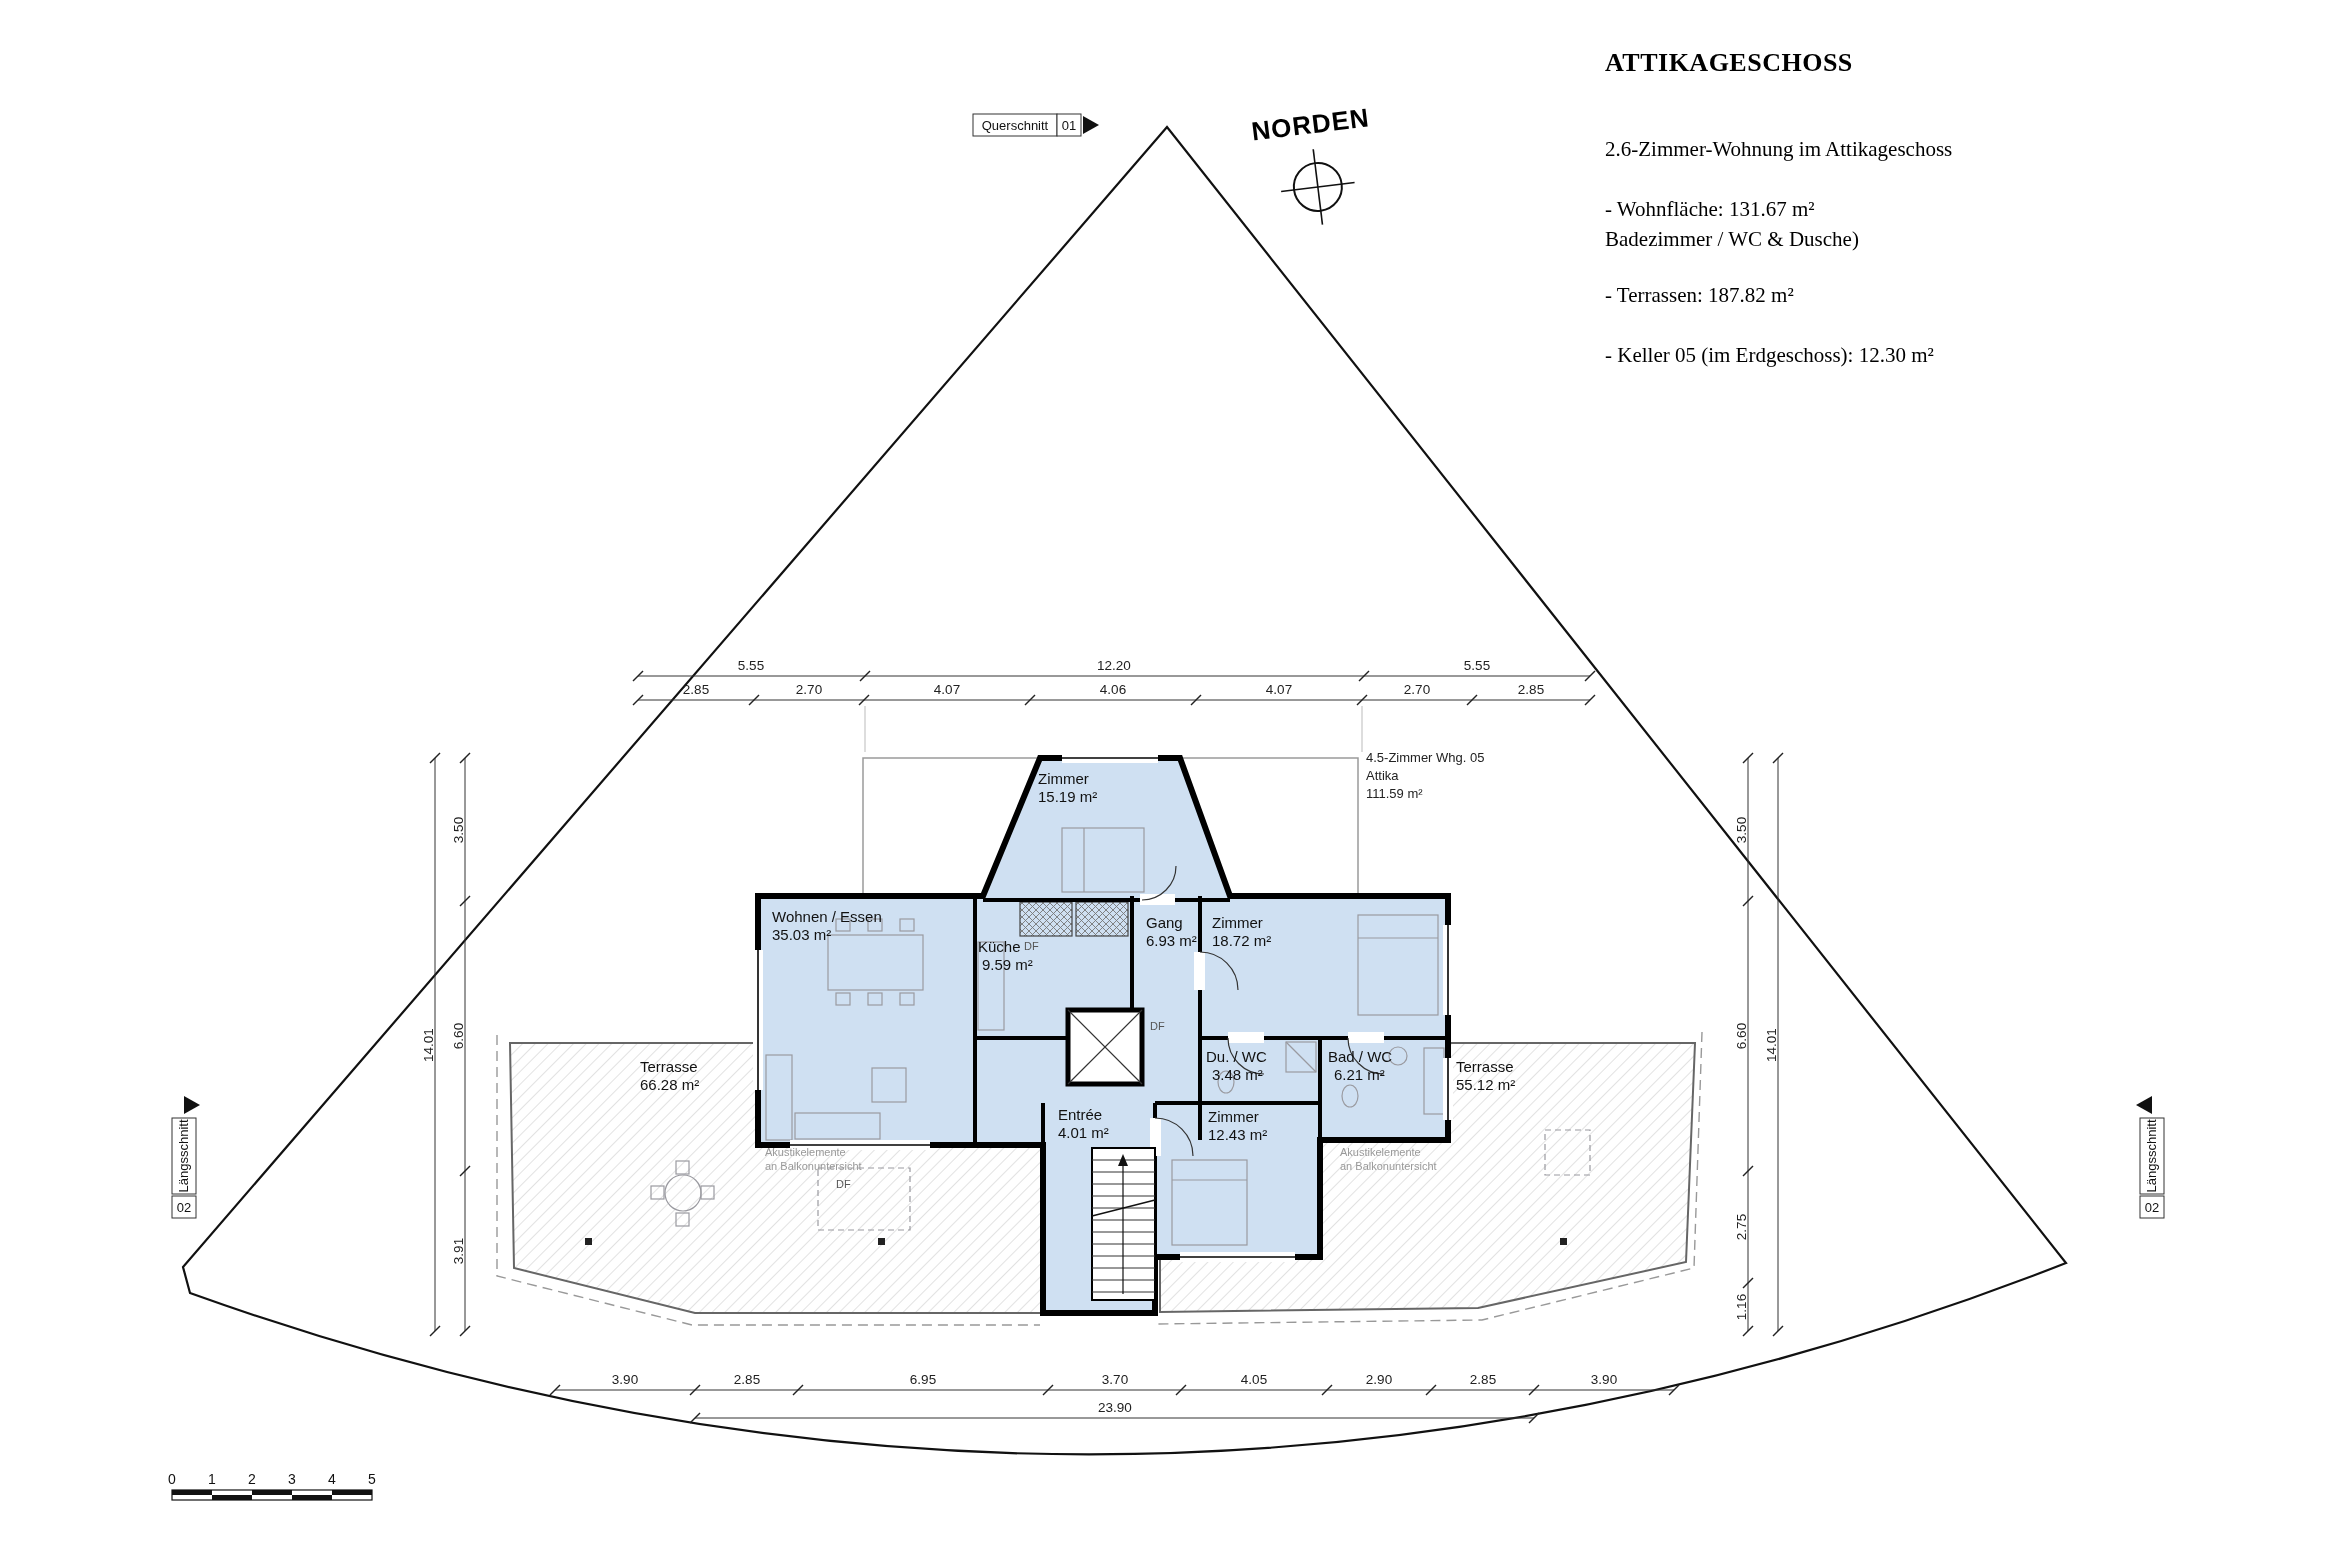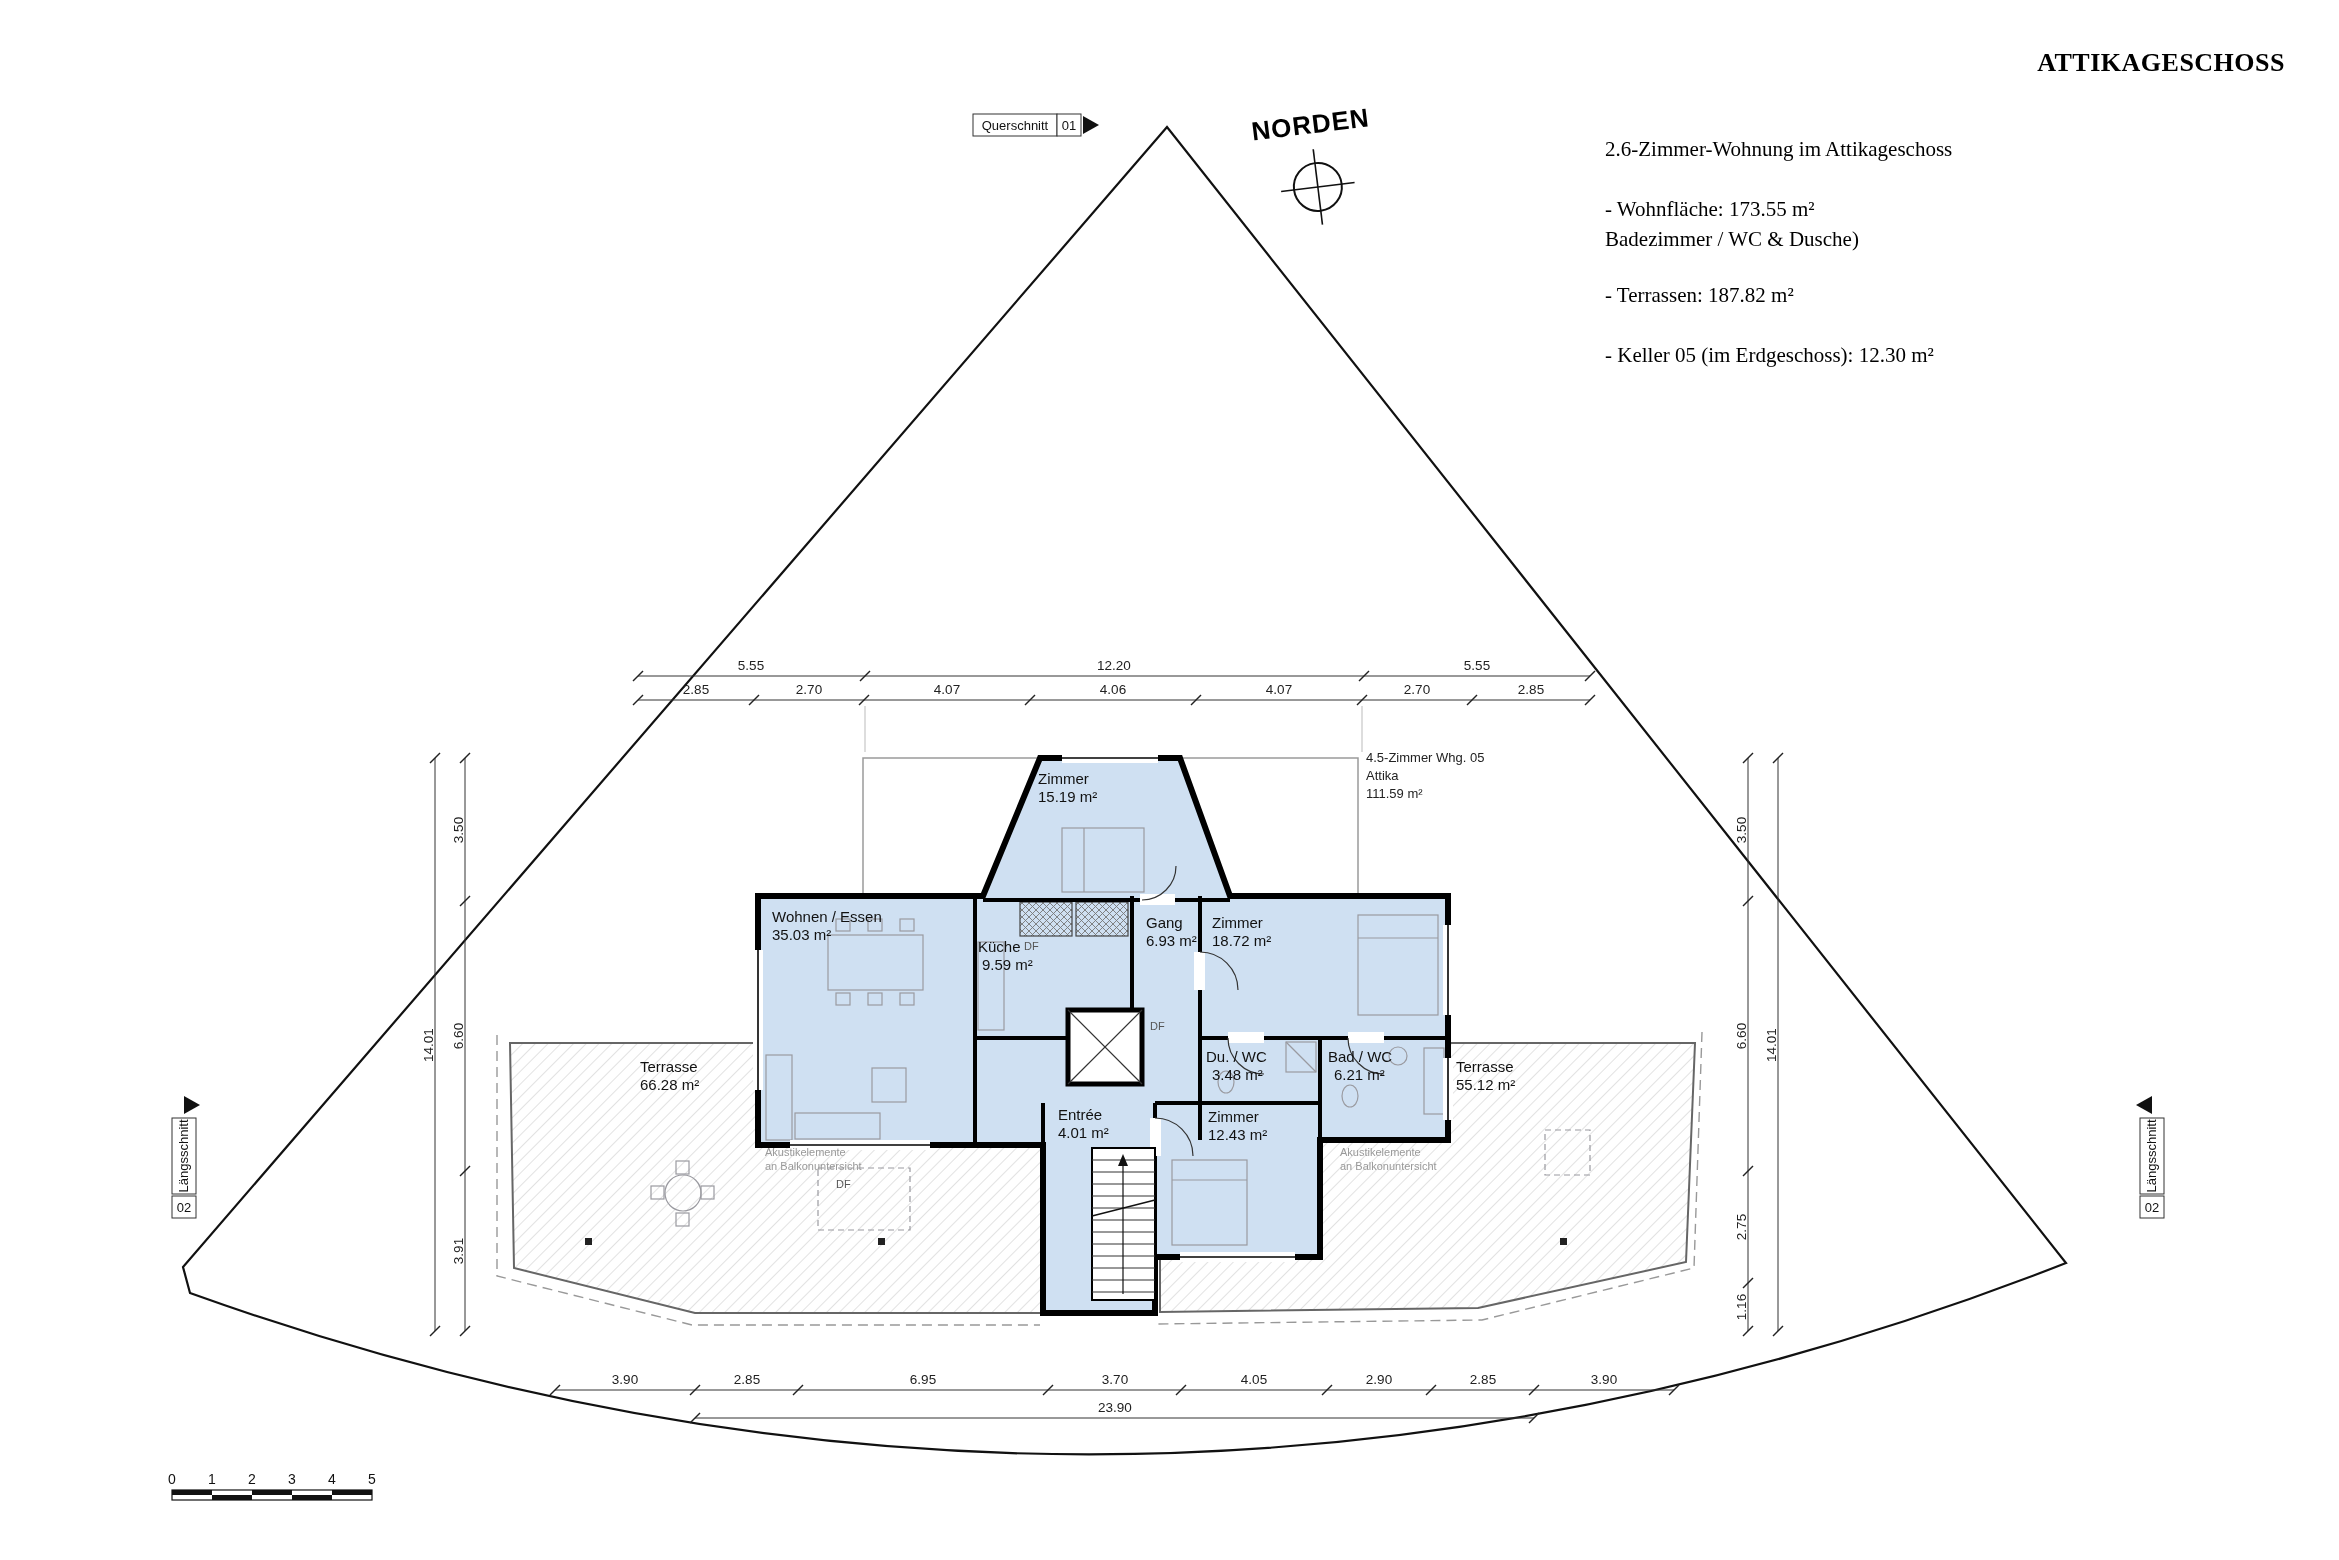--- a/index.html
+++ b/index.html
@@ -8,7 +8,7 @@
   .plan-svg{position:absolute;left:0;top:0;}
   .legend{position:absolute;left:1605px;top:48px;width:680px;color:#000;
           font-family:"Liberation Serif",serif;}
-  .legend h1{font-size:26px;margin:0 0 56px 0;font-weight:bold;letter-spacing:.5px;text-align:right;}
+  .legend h1{font-size:26px;margin:0 0 56px 0;font-weight:bold;letter-spacing:.5px;}
   .legend p{margin:0;font-size:21px;line-height:30px;}
   .legend p.gap-after{margin-bottom:30px;}
   .legend p.gap-after-sm{margin-bottom:26px;}

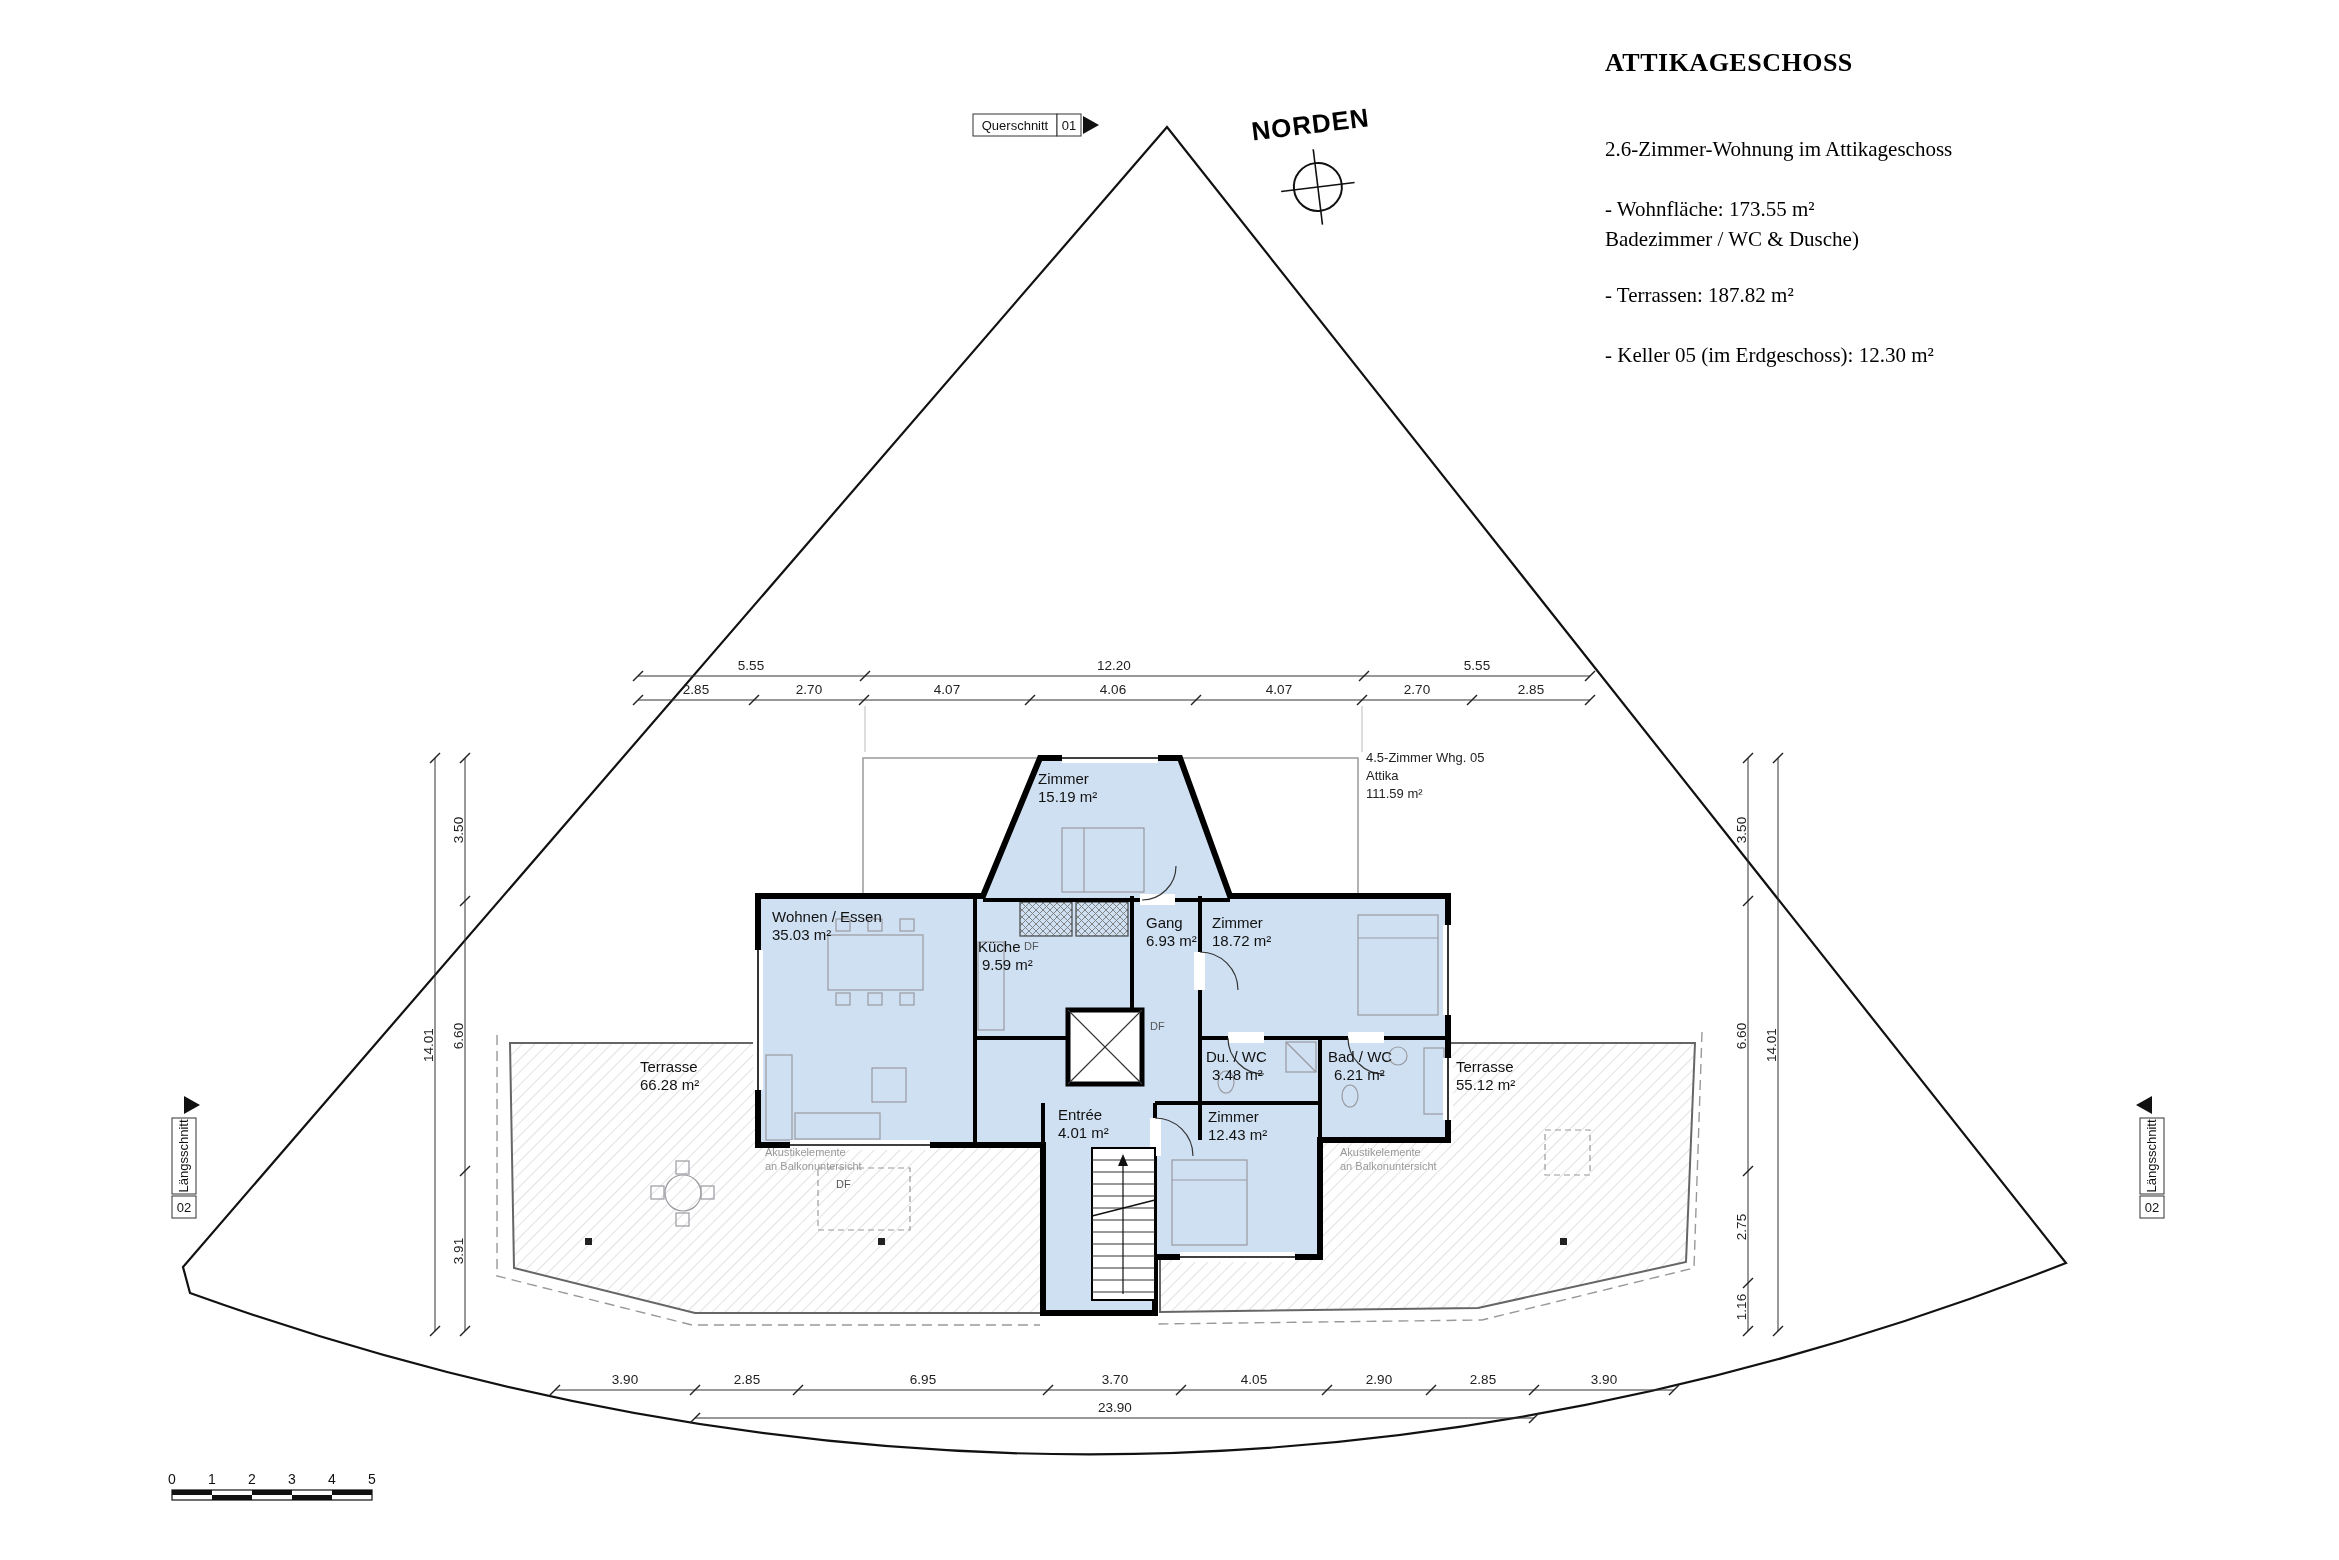--- a/index.html
+++ b/index.html
@@ -378,7 +378,7 @@
 <div class="legend">
   <h1>ATTIKAGESCHOSS</h1>
   <p class="gap-after">2.6-Zimmer-Wohnung im Attikageschoss</p>
-  <p>- Wohnfläche: 173.55 m²</p>
+  <p>- Wohnfläche: 131.67 m²</p>
   <p class="gap-after-sm">Badezimmer / WC &amp; Dusche)</p>
   <p class="gap-after">- Terrassen: 187.82 m²</p>
   <p>- Keller 05 (im Erdgeschoss): 12.30 m²</p>

